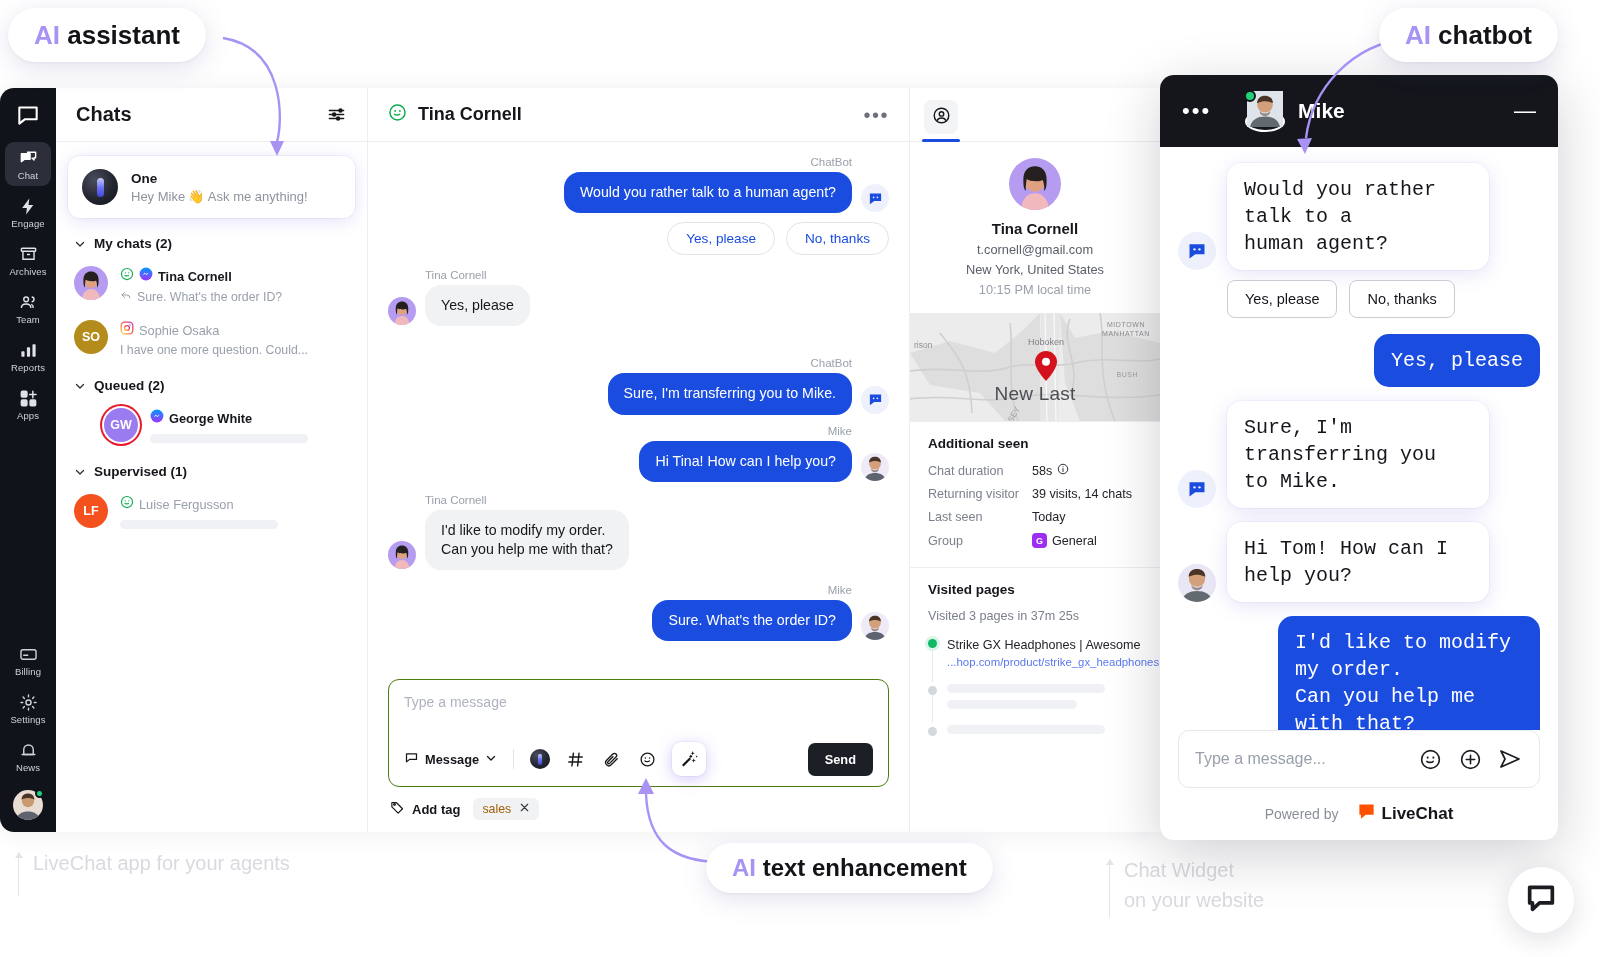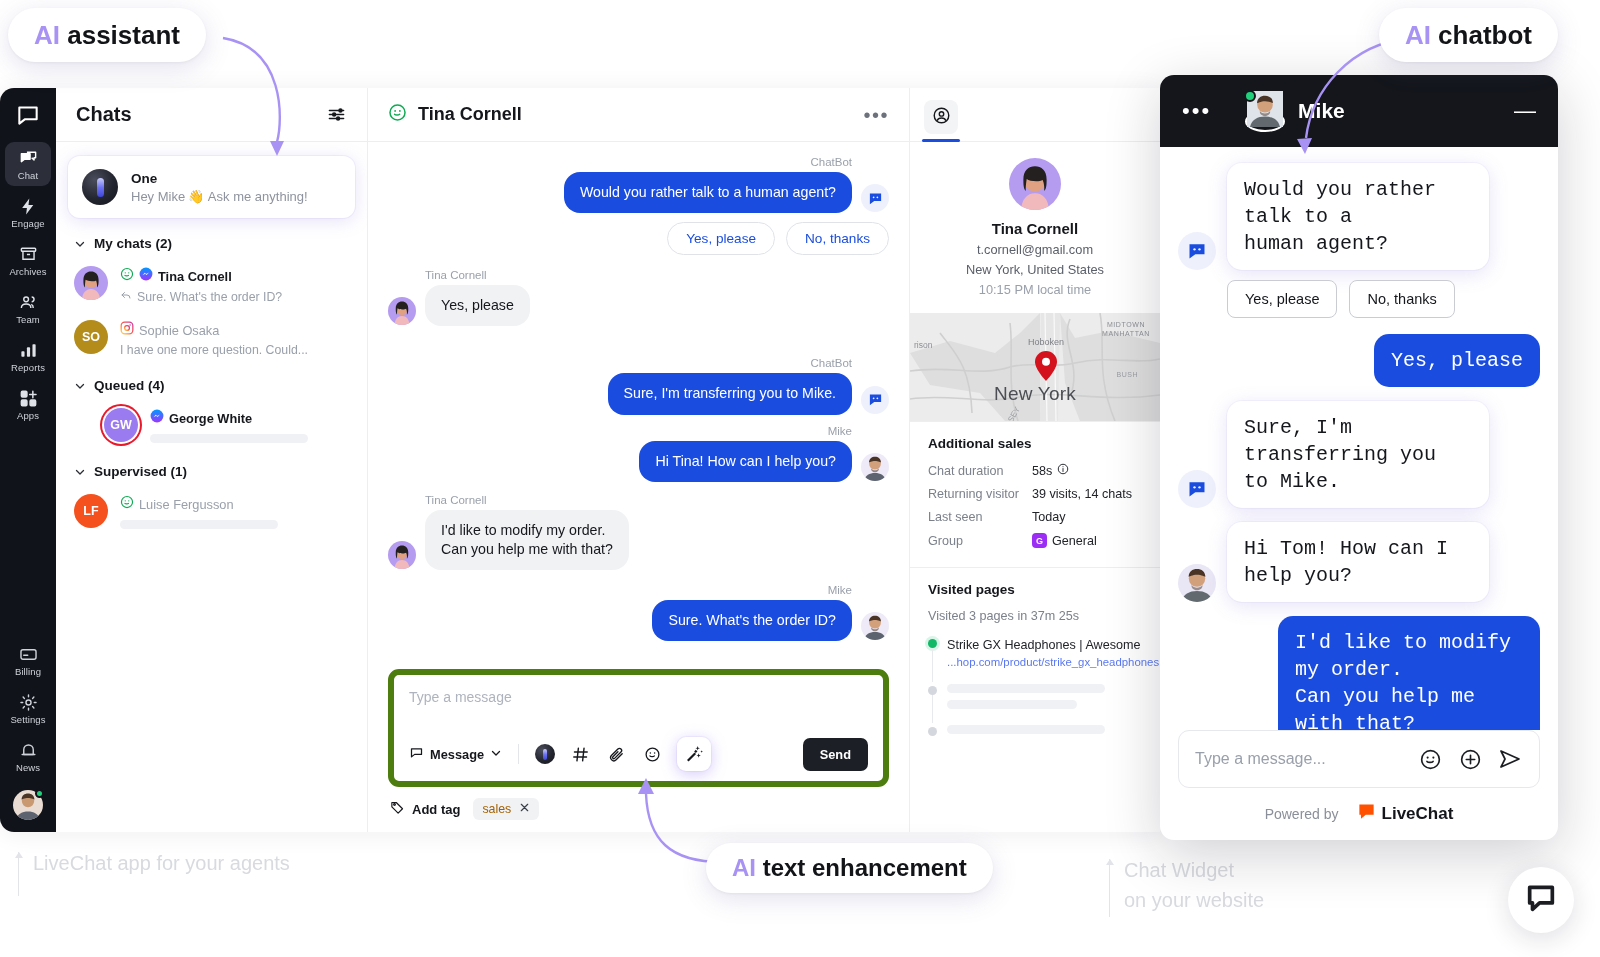--- a/index.html
+++ b/index.html
@@ -498,7 +498,7 @@
                 <path d="M5 9l7 7 7-7"></path>
               </svg>
           </span>
-          <span class="sec-title">Queued (4)</span>
+          <span class="sec-title">Queued (2)</span>
         </div>
 
         <div class="chat-row">

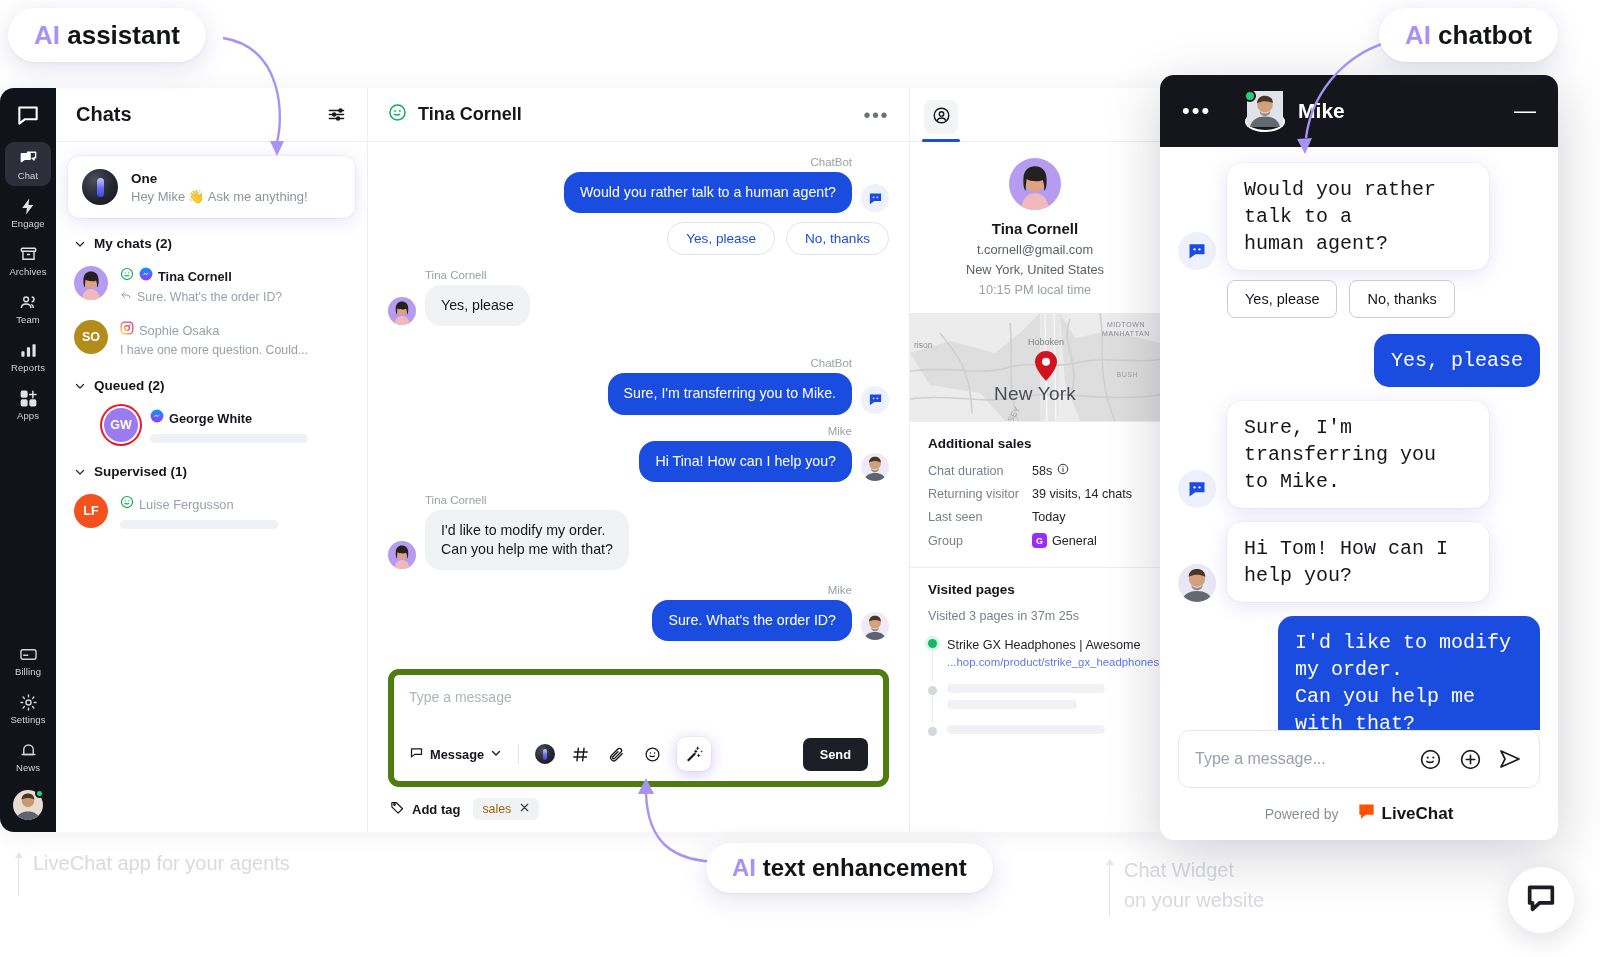--- a/index.html
+++ b/index.html
@@ -804,7 +804,7 @@
                 <circle cx="11" cy="10.8" r="4" fill="#fff"></circle>
               </svg>
           </span>
-          <div class="city">New York</div>
+          <div class="city">New Last</div>
         </div>
 
         <div class="det-sec">

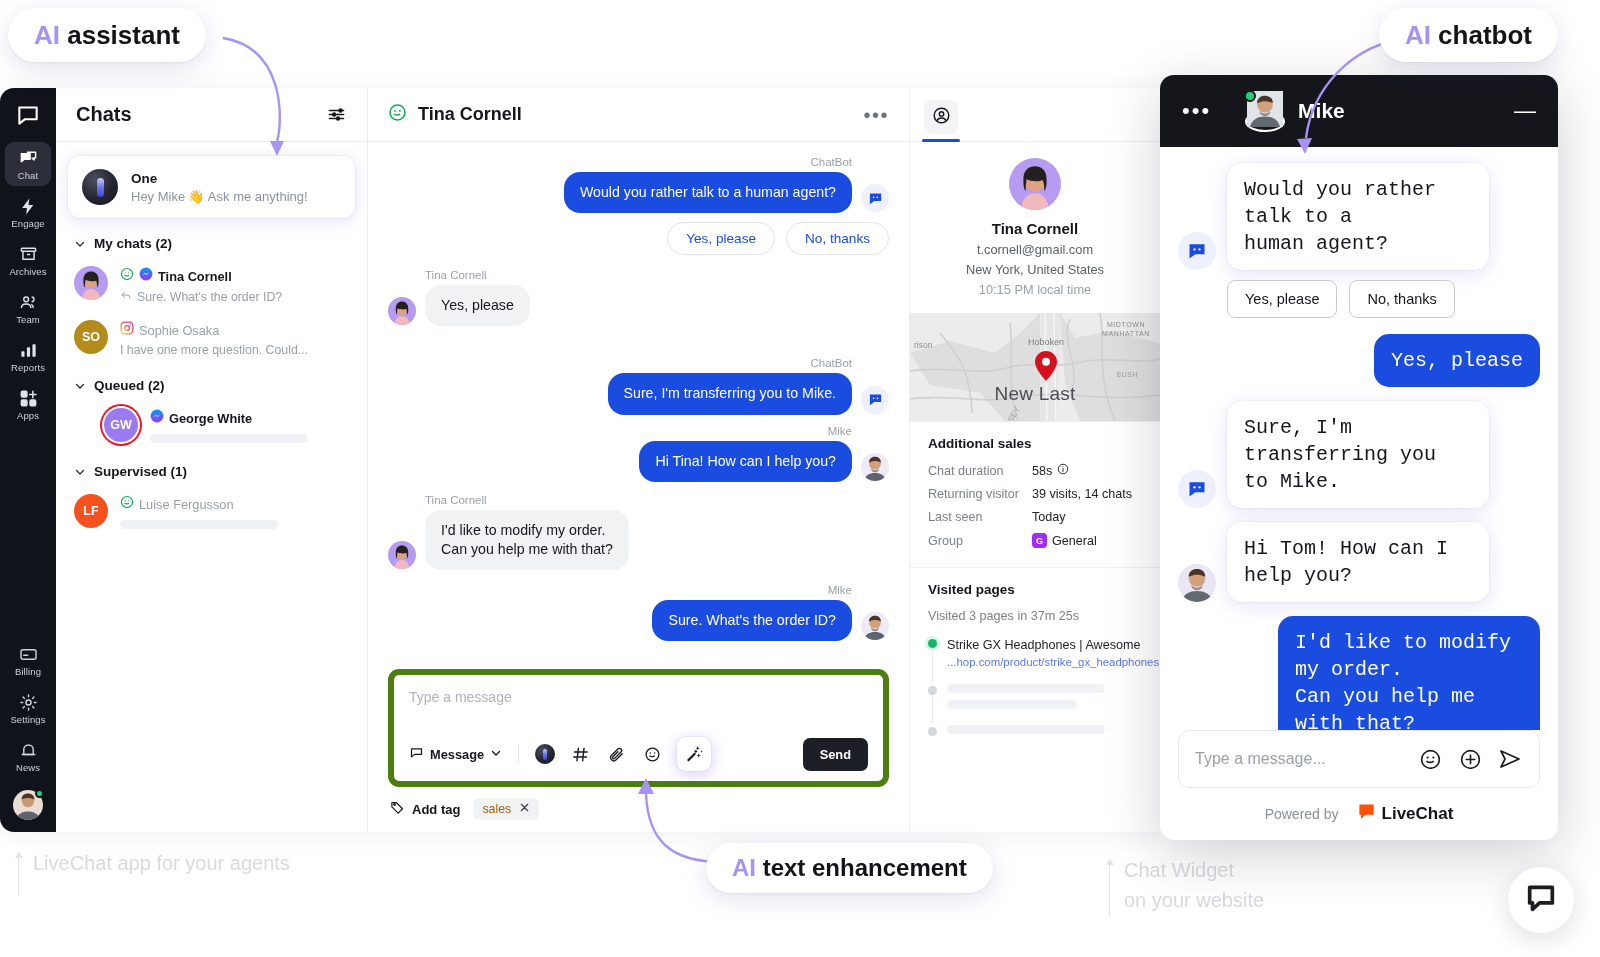--- a/index.html
+++ b/index.html
@@ -808,7 +808,7 @@
         </div>
 
         <div class="det-sec">
-          <h4>Additional sales</h4>
+          <h4>Additional seen</h4>
           <div class="kv">
             <span class="k">Chat duration</span>
             <span class="v">

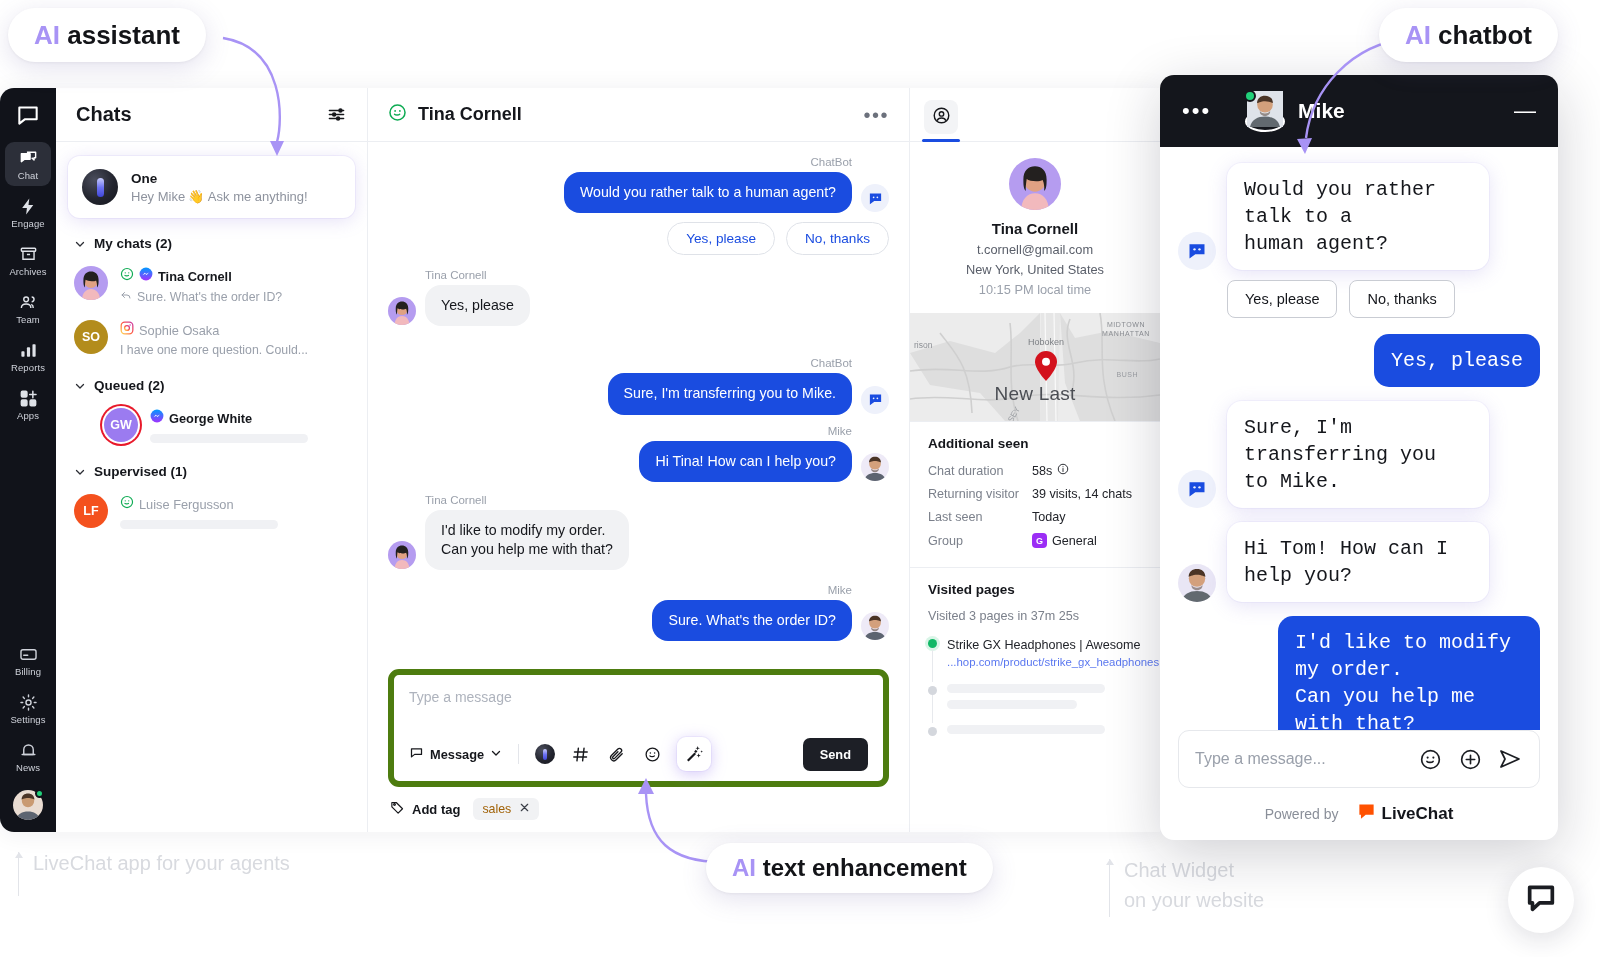--- a/index.html
+++ b/index.html
@@ -130,7 +130,7 @@
 
   
   .composer-wrap { padding: 8px 20px 12px; }
-  .composer { border: 6px solid #4d7c0f; border-radius: 11px; background: #fff; padding: 14px 15px 10px; }
+  .composer { border: 1px solid #4d7c0f; border-radius: 11px; background: #fff; padding: 14px 15px 10px; }
   .composer-input { font-size: 14px; color: #aeb3bd; min-height: 38px; cursor: text; }
   .composer-bar { display: flex; align-items: center; gap: 14px; margin-top: 10px; }
   .msgtype { display: flex; align-items: center; gap: 6px; font-size: 12.8px; font-weight: 700; color: #15171c; cursor: pointer; }

